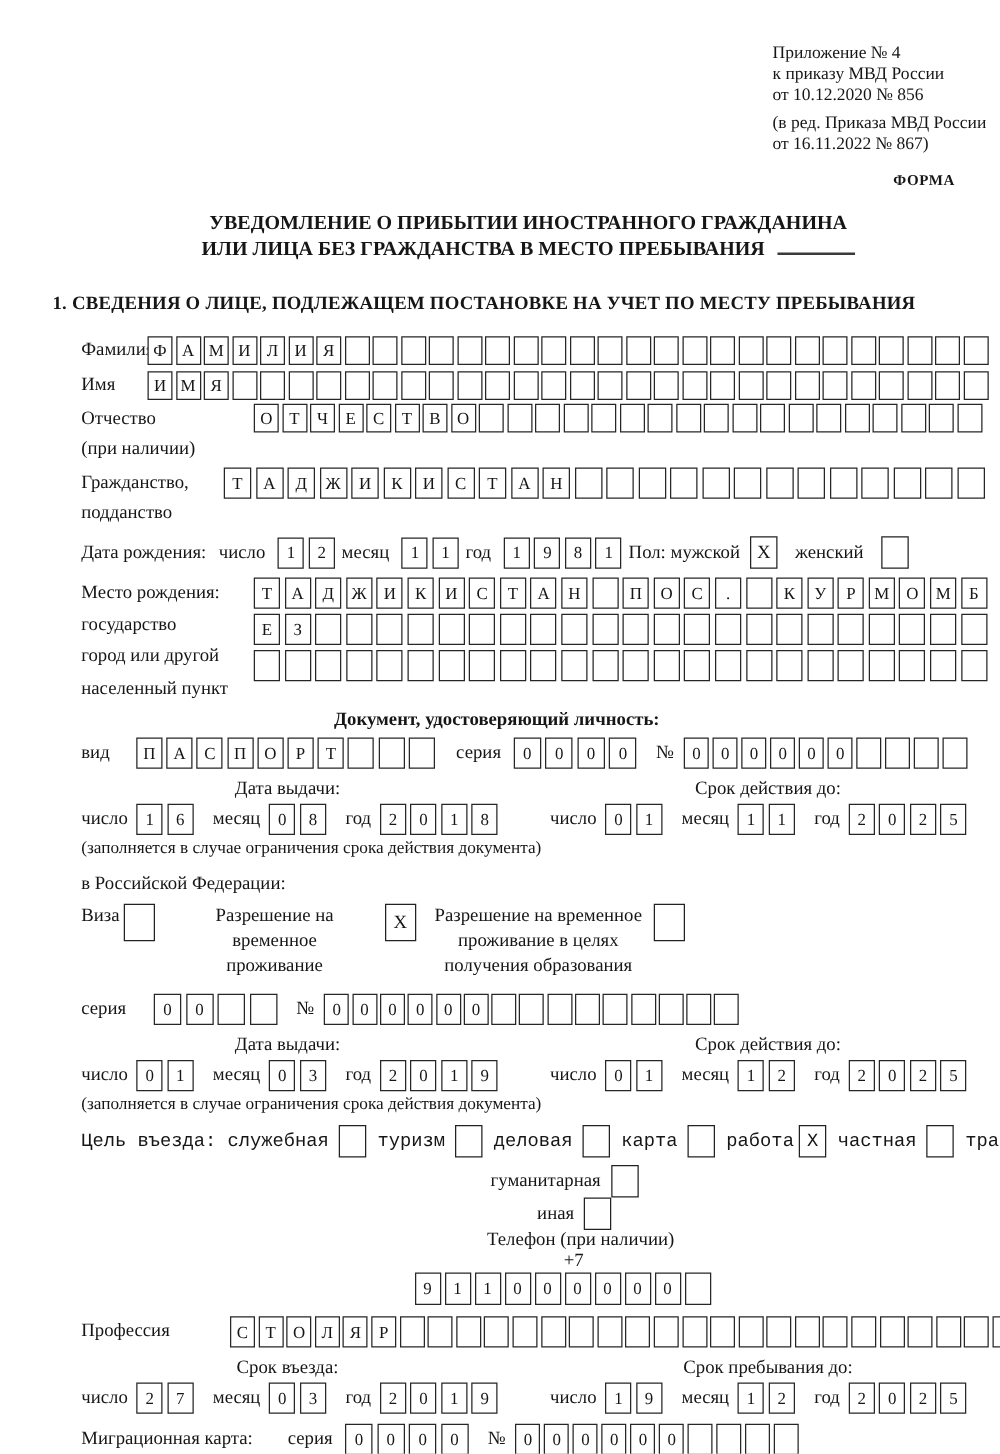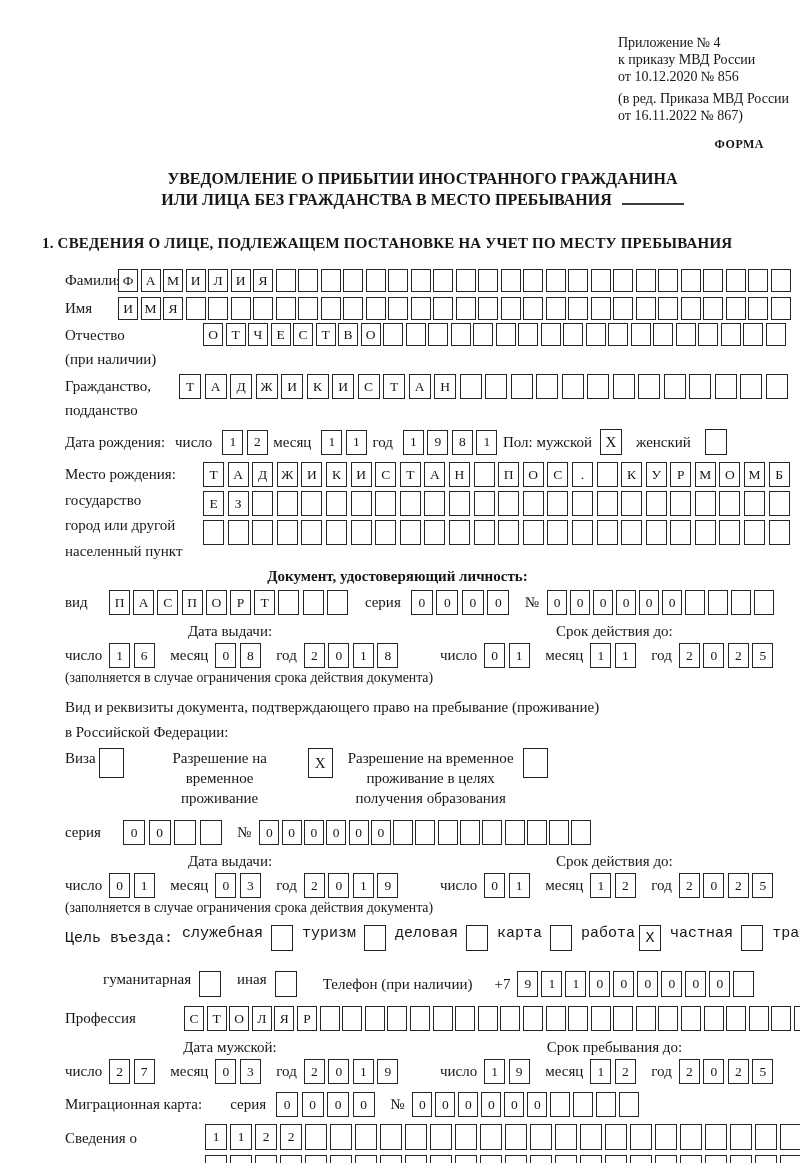--- a/index.html
+++ b/index.html
@@ -481,7 +481,6 @@
   <div class="fnote">(заполняется в случае ограничения срока действия документа)</div>
 
   <div class="rf-intro">
-    <div>Вид и реквизиты документа, подтверждающего право на пребывание (проживание)</div>
     <div>в Российской Федерации:</div>
   </div>
 

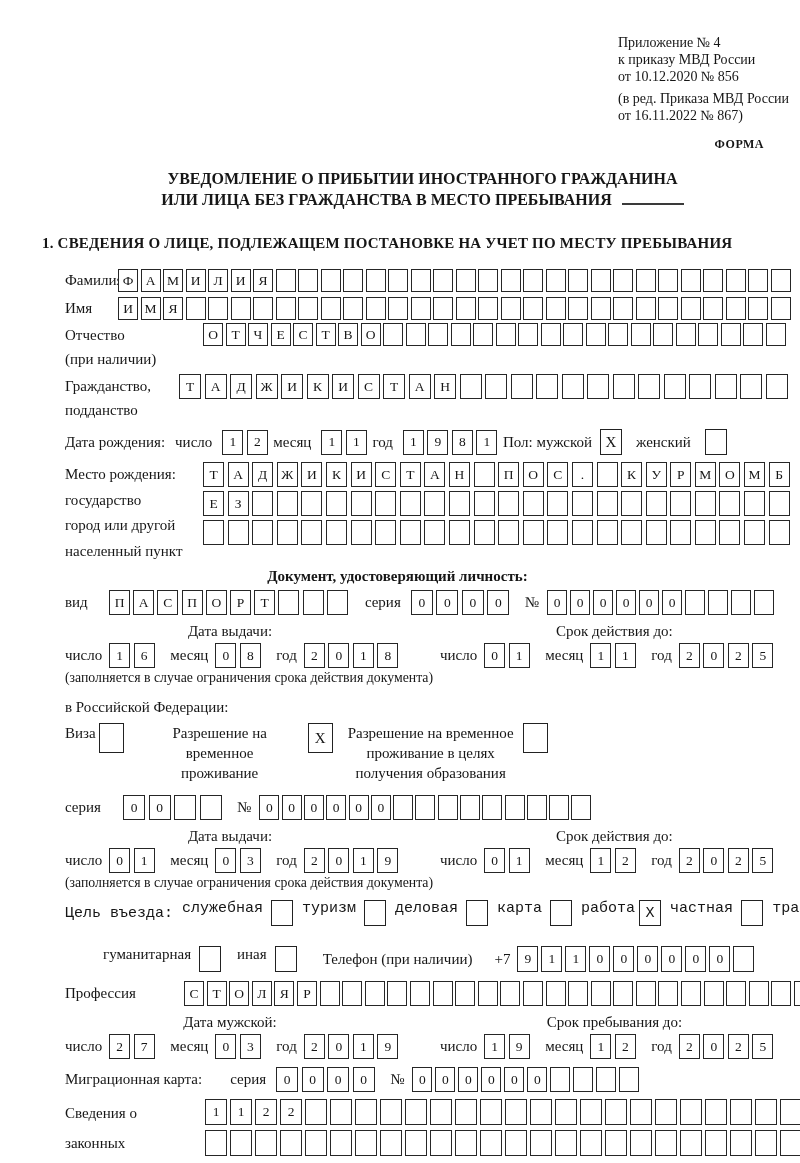--- a/index.html
+++ b/index.html
@@ -102,7 +102,7 @@
   .r-ser2 .lbl-s { width: 46px; margin-right: 12px; }
 
   .r-goal { margin-top: 9px; font-family: Liberation Mono, monospace; }
-  .p-item { display: inline-flex; margin-left: 9px; }
+  .p-item { display: inline-flex; align-items: center; margin-left: 9px; }
   .p-item:first-of-type { margin-left: 6px; }
   .r-phone { margin-top: 20px; margin-left: 38px; }
   .ph-lbl { margin-left: 26px; }

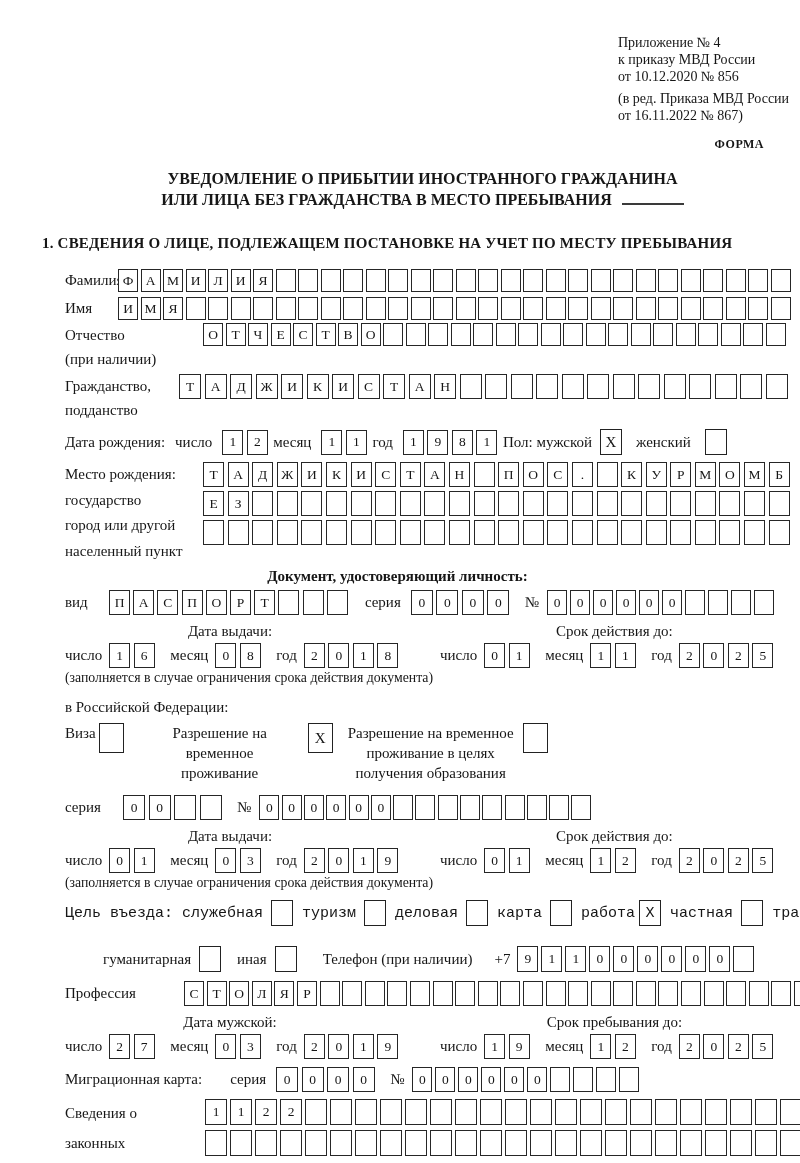--- a/index.html
+++ b/index.html
@@ -104,7 +104,7 @@
   .r-goal { margin-top: 9px; font-family: Liberation Mono, monospace; }
   .p-item { display: inline-flex; align-items: center; margin-left: 9px; }
   .p-item:first-of-type { margin-left: 6px; }
-  .r-phone { margin-top: 20px; margin-left: 38px; }
+  .r-phone { margin-top: 6px; margin-left: 38px; flex-direction: column; }
   .ph-lbl { margin-left: 26px; }
   .ph-pref { margin: 0 7px 0 22px; }
   .r-prof { margin-top: 9px; gap: 32px; }

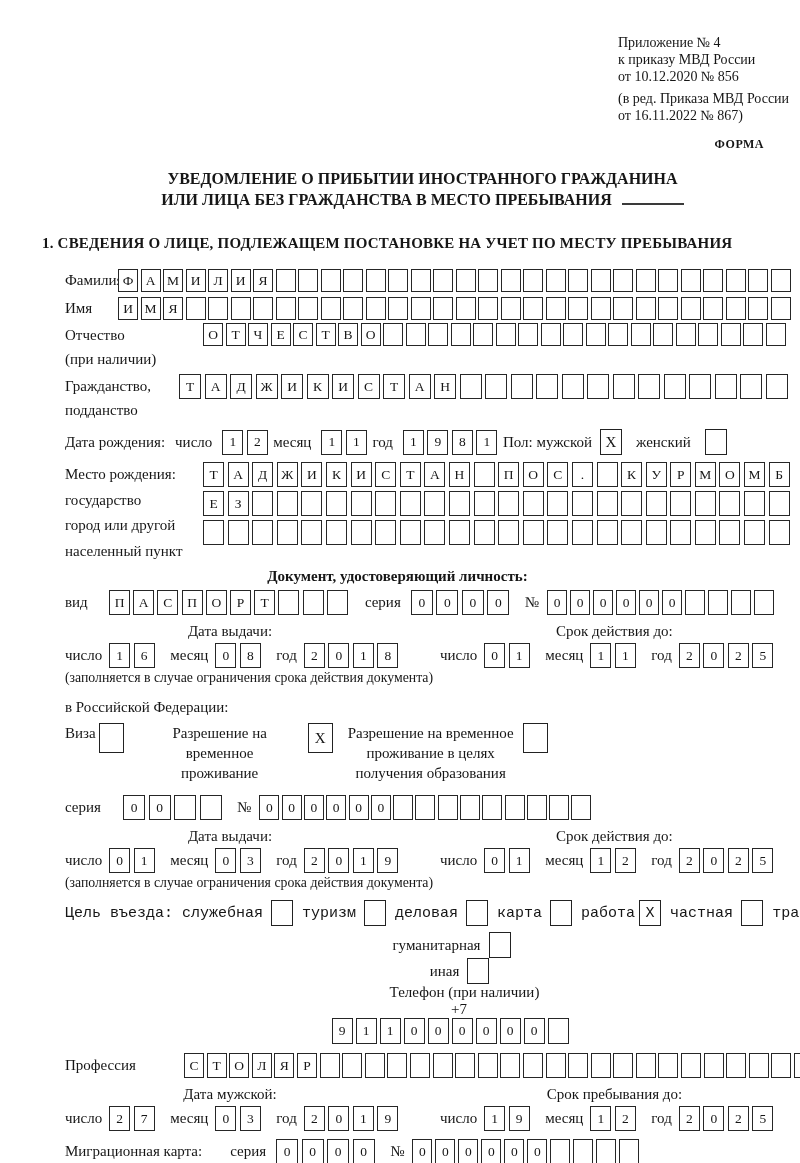--- a/index.html
+++ b/index.html
@@ -675,7 +675,7 @@
 
   <div class="frow dates">
     <div class="dgroup dg-l">
-      <div class="dhead">Дата мужской:</div>
+      <div class="dhead">Срок въезда:</div>
       <div class="dvals">
         <span class="dlbl">число</span>
         <span class="cells date">

